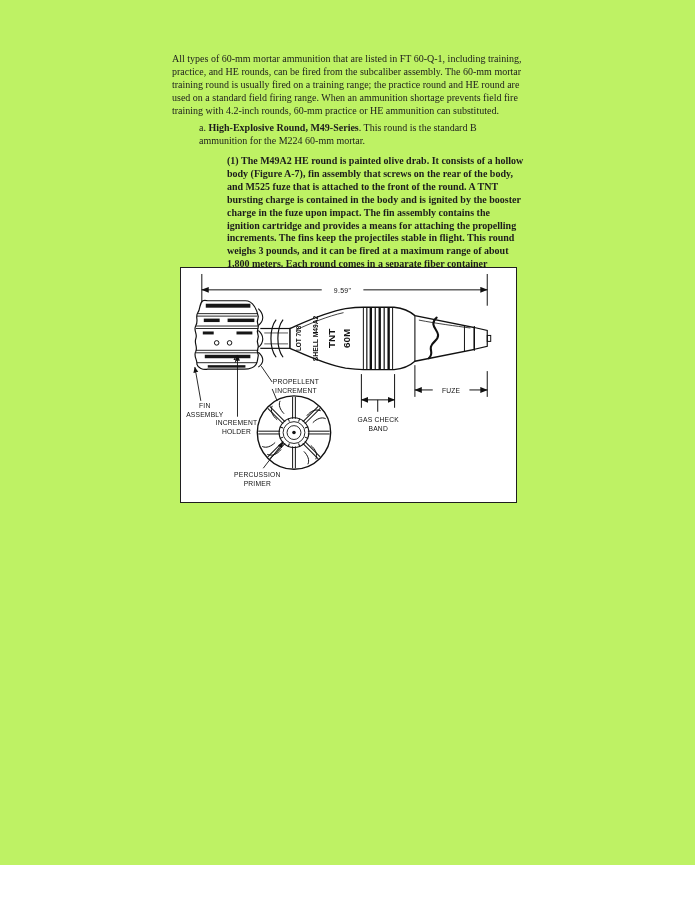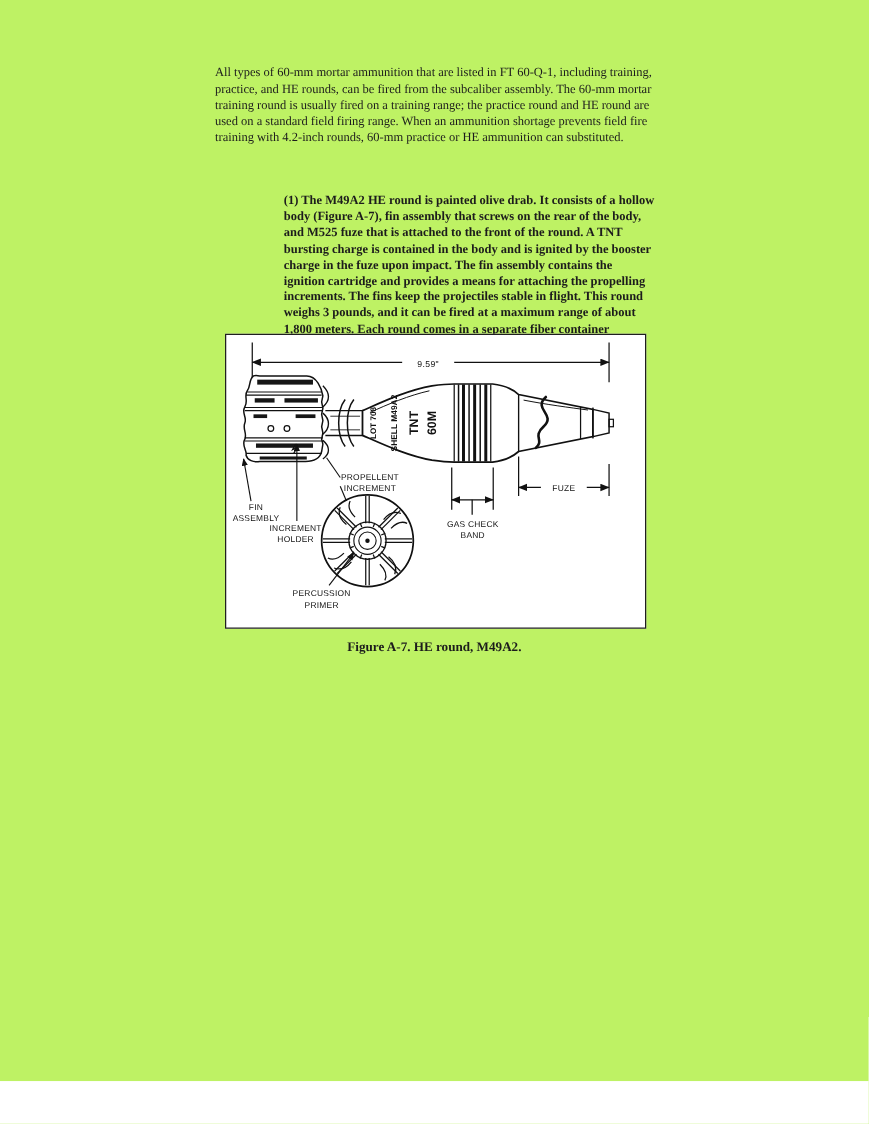--- a/index.html
+++ b/index.html
@@ -36,6 +36,7 @@
 
   <p class="para p1">All types of 60-mm mortar ammunition that are listed in FT 60-Q-1, including training, practice, and HE rounds, can be fired from the subcaliber assembly. The 60-mm mortar training round is usually fired on a training range; the practice round and HE round are used on a standard field firing range. When an ammunition shortage prevents field fire training with 4.2-inch rounds, 60-mm practice or HE ammunition can substituted.</p>
 
+  <p class="para pa"><span>a. </span><b>High-Explosive Round, M49-Series</b><span>. This round is the standard B ammunition for the M224 60-mm mortar.</span></p>
 
   <p class="para p2">(1) The M49A2 HE round is painted olive drab. It consists of a hollow body (Figure A-7), fin assembly that screws on the rear of the body, and M525 fuze that is attached to the front of the round. A TNT bursting charge is contained in the body and is ignited by the booster charge in the fuze upon impact. The fin assembly contains the ignition cartridge and provides a means for attaching the propelling increments. The fins keep the projectiles stable in flight. This round weighs 3 pounds, and it can be fired at a maximum range of about 1,800 meters. Each round comes in a separate fiber container complete for firing.</p>
 

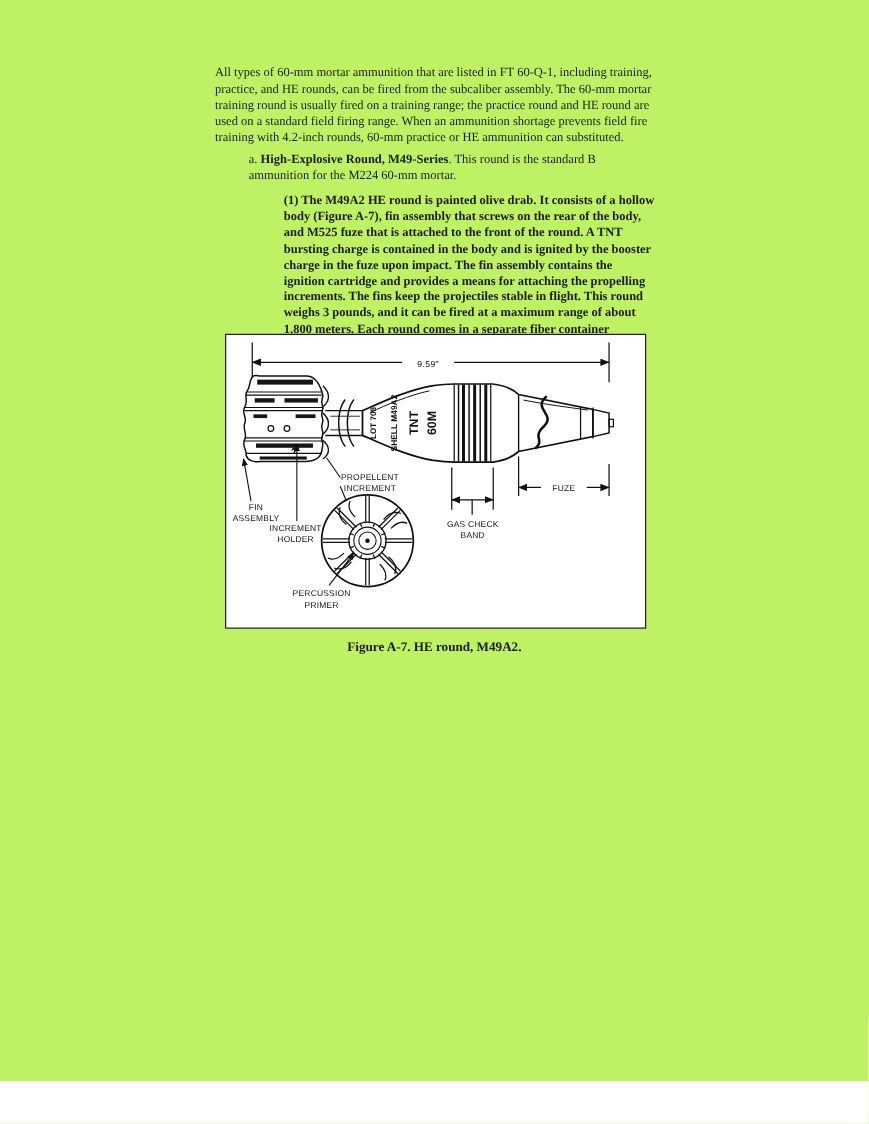--- a/index.html
+++ b/index.html
@@ -211,7 +211,6 @@
     </svg>
   </div>
 
-  <div class="caption">Figure A-7. HE round, M49A2.</div>
 
 
 </div>

